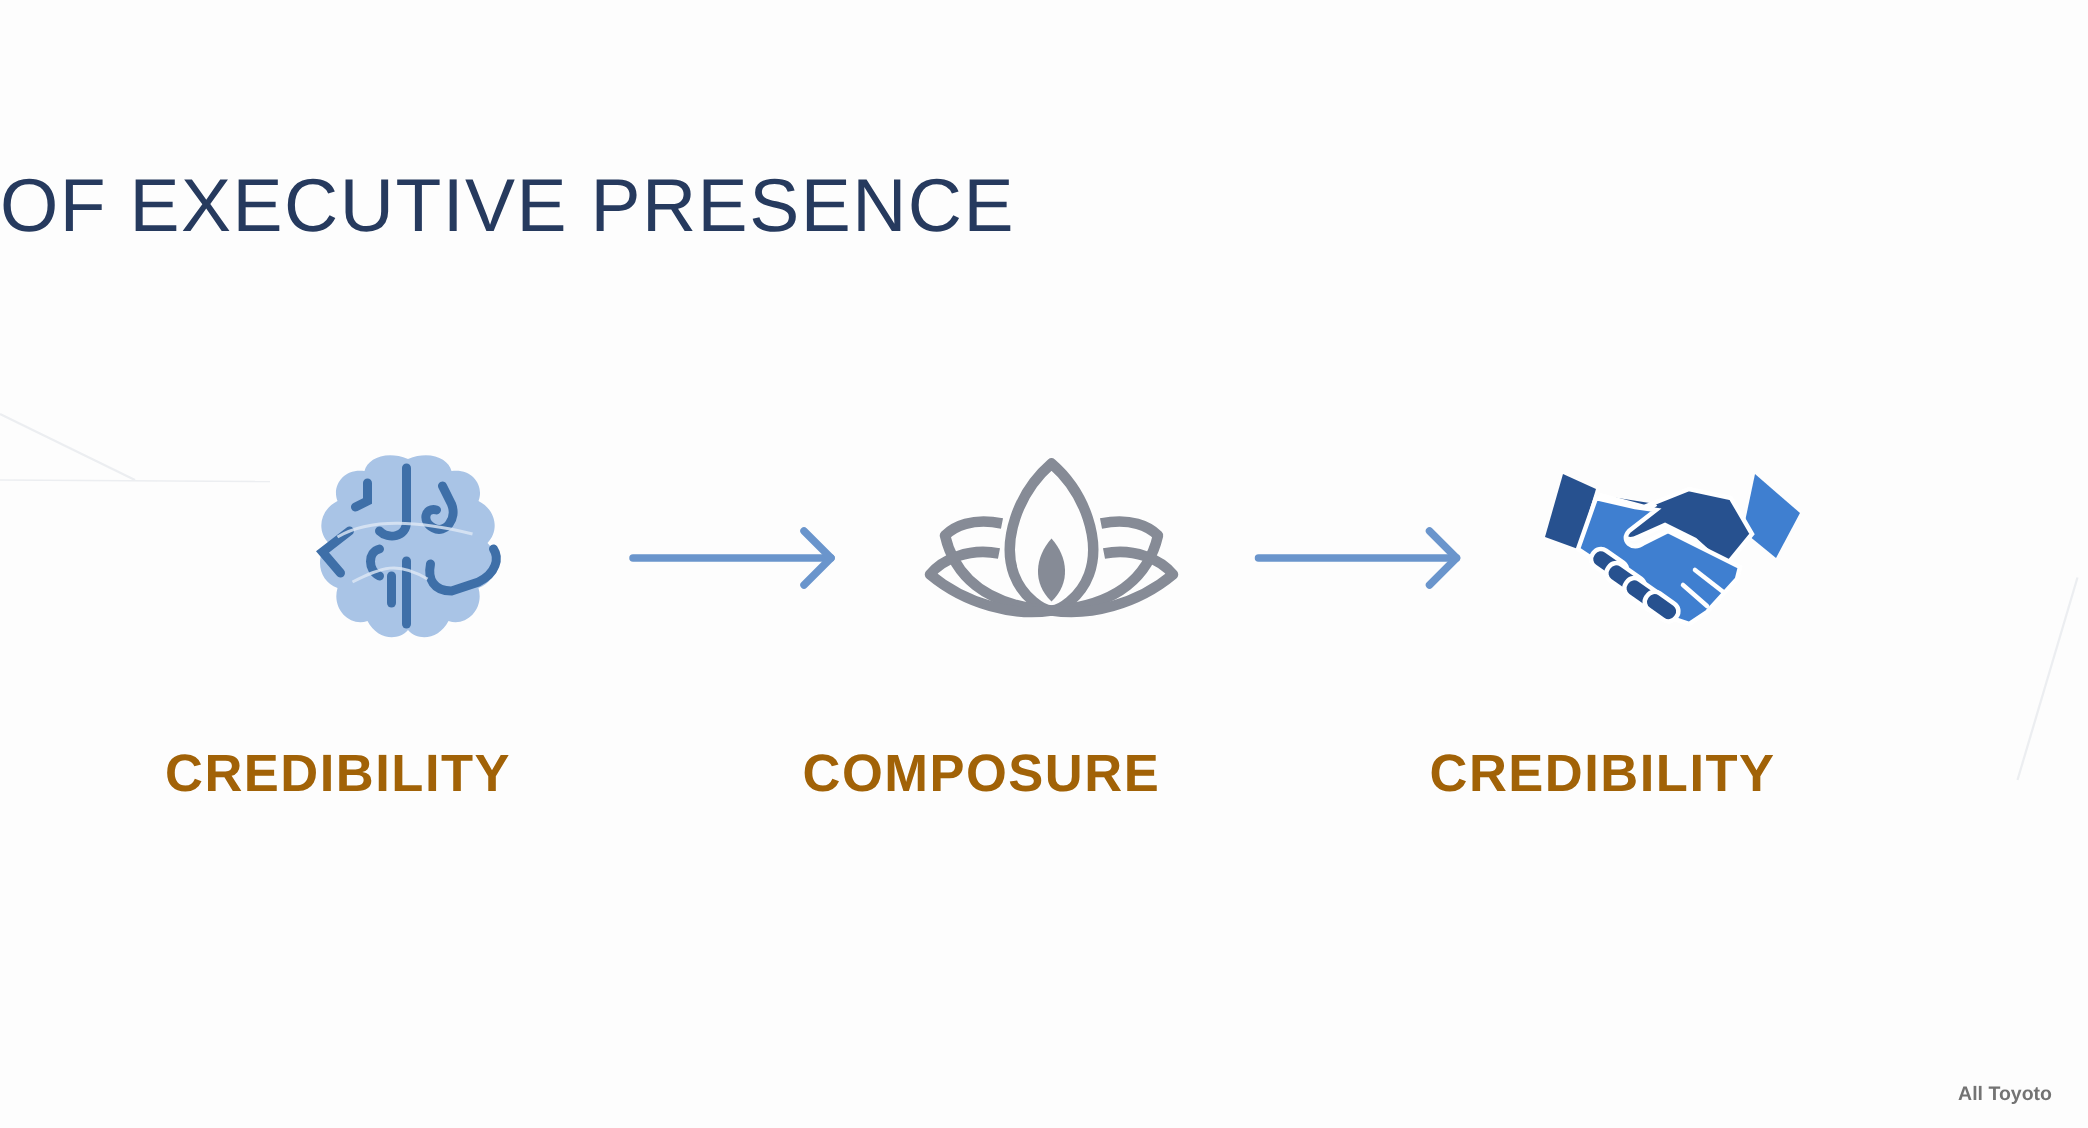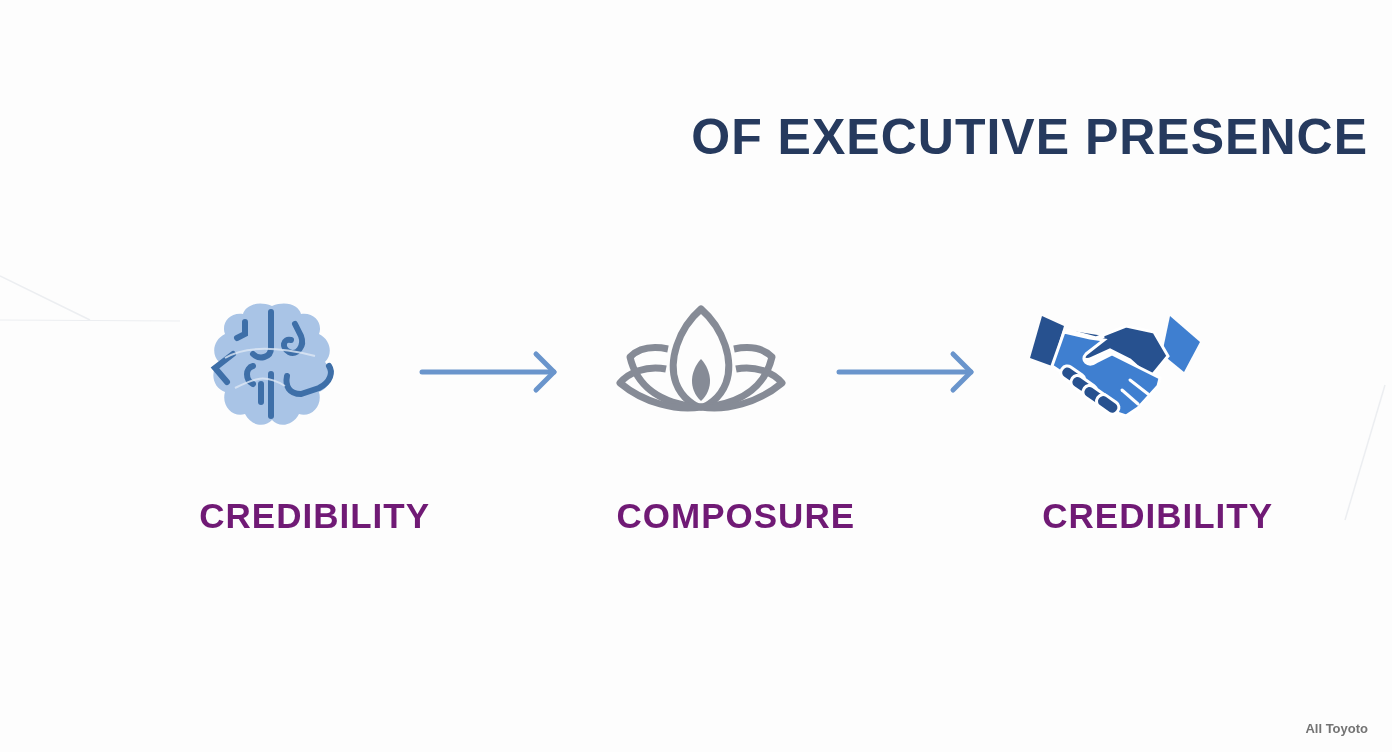--- a/index.html
+++ b/index.html
@@ -4,7 +4,7 @@
 <style>
   html, body { margin:0; padding:0; }
   body { width:1392px; height:752px; background:#fdfdfd; position:relative; overflow:hidden; font-family:"Liberation Sans", sans-serif; }
-  .title { position:absolute; left:16px; width:1352px; top:108px; text-align:right; font-size:50px; font-weight:bold; color:#263a5e; letter-spacing:1px; }
+  .title { position:absolute; left:0; width:1352px; top:108px; text-align:left; font-size:50px; font-weight:normal; color:#263a5e; letter-spacing:1px; }
   .icon { position:absolute; }
   .label { position:absolute; top:496px; font-size:35px; font-weight:bold; color:#701a75; text-align:right; width:320px; letter-spacing:1px; }
   .arrow { position:absolute; }

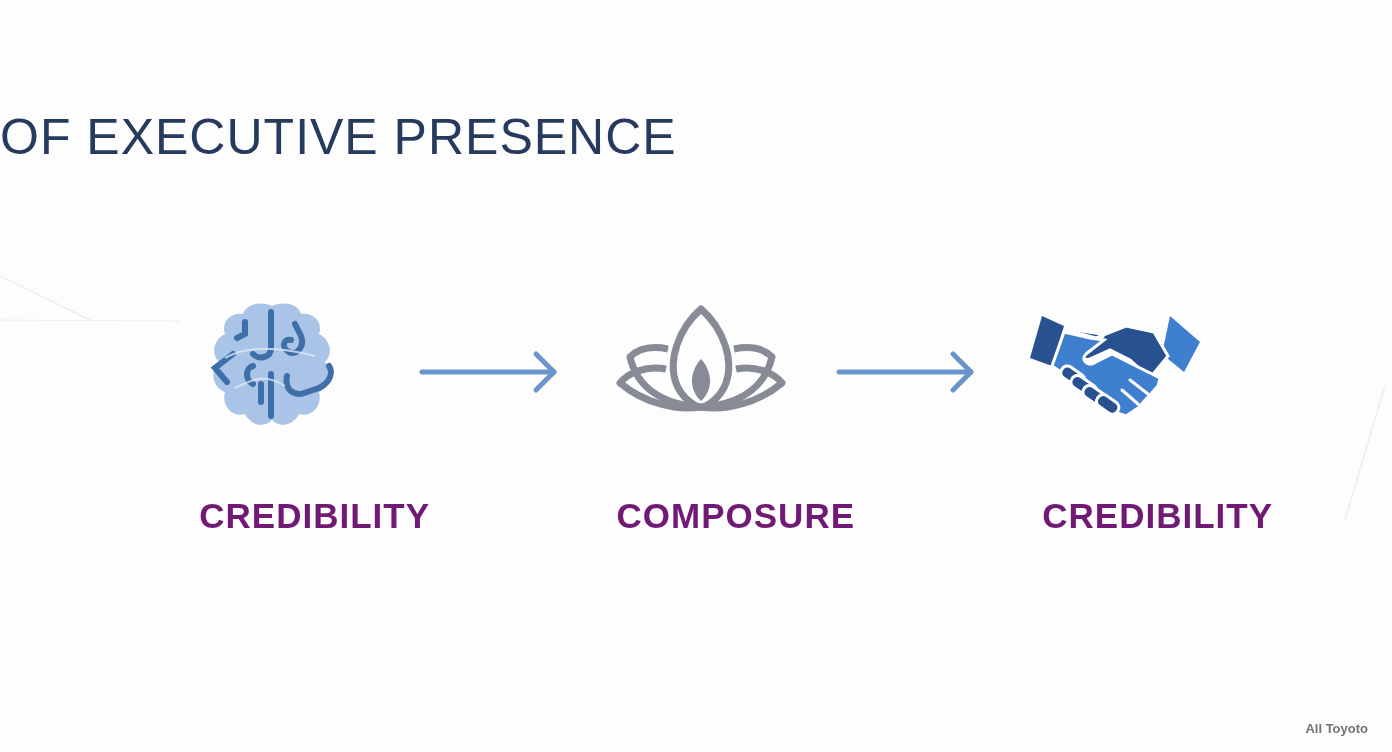--- a/index.html
+++ b/index.html
@@ -6,7 +6,7 @@
   body { width:1392px; height:752px; background:#fdfdfd; position:relative; overflow:hidden; font-family:"Liberation Sans", sans-serif; }
   .title { position:absolute; left:0; width:1352px; top:108px; text-align:left; font-size:50px; font-weight:normal; color:#263a5e; letter-spacing:1px; }
   .icon { position:absolute; }
-  .label { position:absolute; top:496px; font-size:35px; font-weight:bold; color:#701a75; text-align:right; width:320px; letter-spacing:1px; }
+  .label { position:absolute; top:496px; font-size:35px; font-weight:bold; color:#a16207; text-align:left; width:320px; letter-spacing:1px; }
   .arrow { position:absolute; }
   .footer { position:absolute; right:24px; bottom:16px; font-size:13px; color:#737373; font-weight:bold;text-align:right; }
   .deco { position:absolute; }

